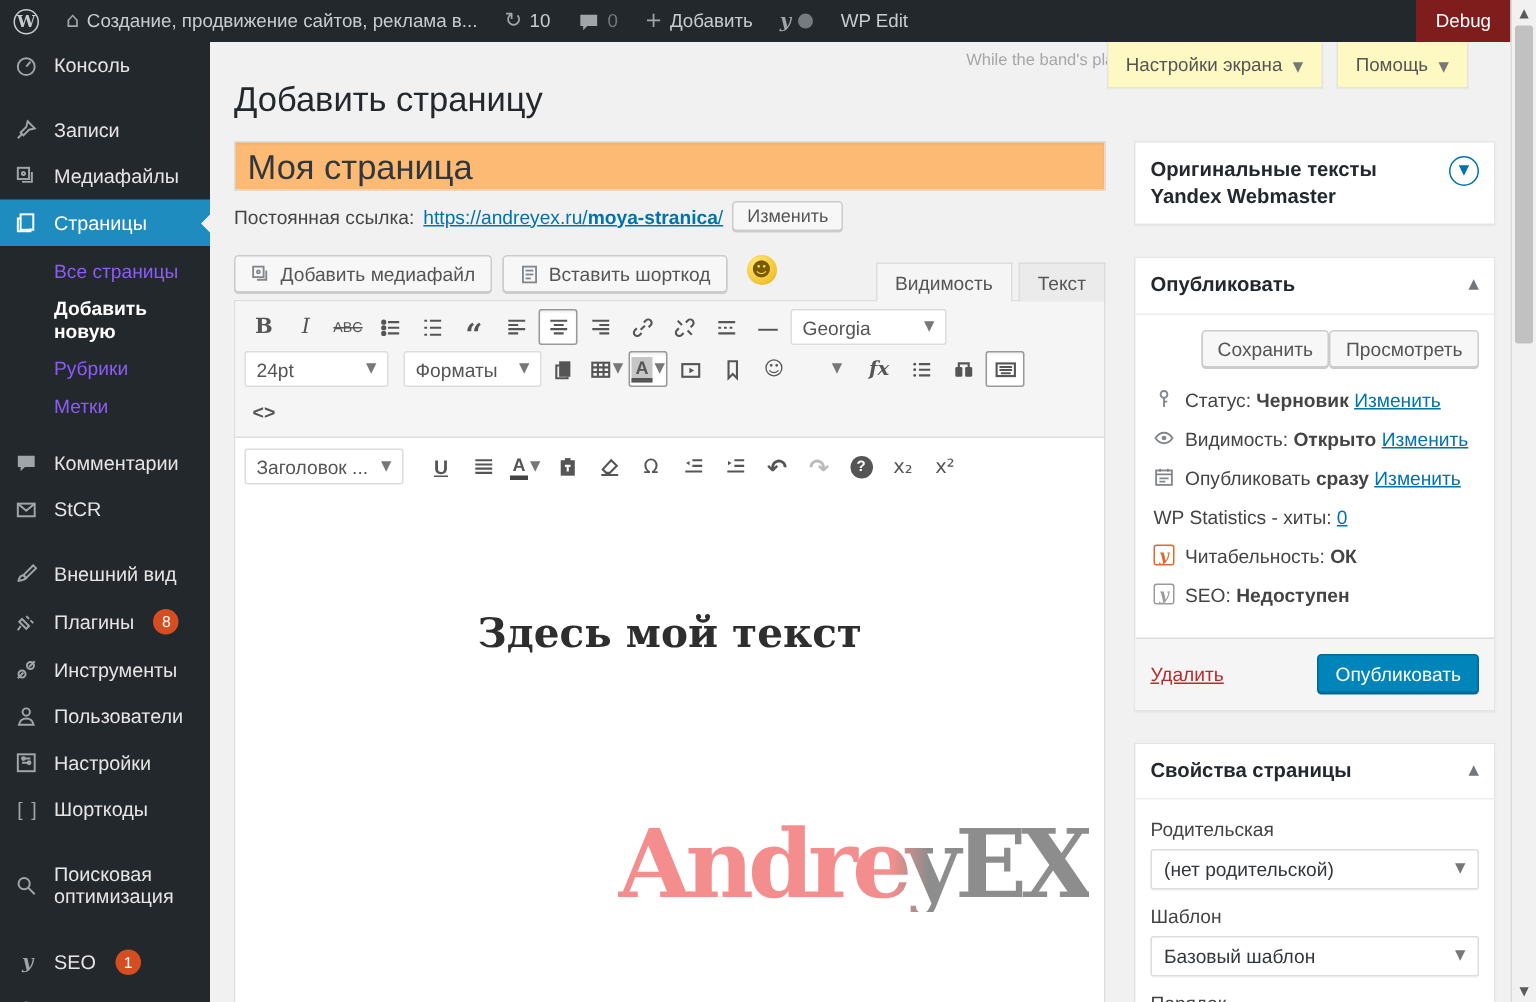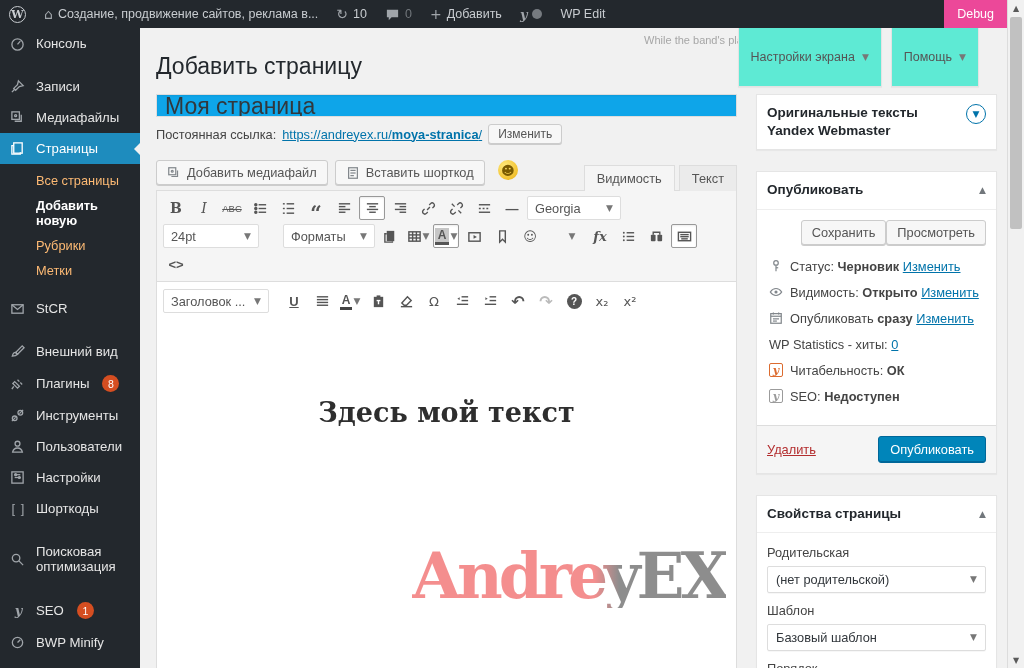--- a/index.html
+++ b/index.html
@@ -13,7 +13,7 @@
   .wp-logo { width:17px; height:17px; border:1.6px solid #c8ccd0; border-radius:50%; display:flex; align-items:center; justify-content:center; font-size:11px; font-weight:bold; color:#c8ccd0; font-family:"DejaVu Serif", serif; }
   .ab-glyph { font-family:"DejaVu Sans", sans-serif; font-size:14px; color:#a0a5aa; }
   .ab-count-muted { color:#72777c; }
-  .debug-badge { background:#ec4899; color:#fff; padding:0 13px; height:100%; display:flex; align-items:center; font-size:12.5px; }
+  .debug-badge { background:#7f1d1d; color:#fff; padding:0 13px; height:100%; display:flex; align-items:center; font-size:12.5px; }
   .avatar { width:18px; height:18px; margin-left:6px; background:linear-gradient(135deg,#8a9480,#55604a 60%,#39402f); border:1px solid #111; }
   .yoast-ab { font-family:"DejaVu Serif", serif; font-style:italic; font-weight:bold; font-size:13px; color:#a0a5aa; }
   .gray-dot { width:10px; height:10px; border-radius:50%; background:#767b80; display:inline-block; }

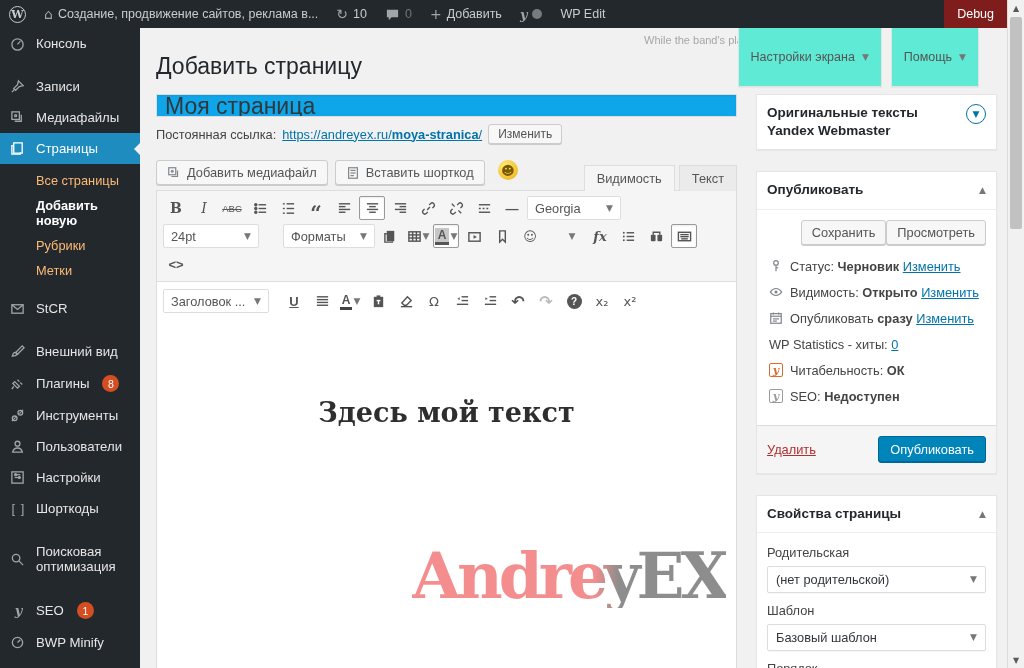--- a/index.html
+++ b/index.html
@@ -44,7 +44,7 @@
   .content { position:absolute; top:28px; left:140px; right:17px; height:640px; background:#f1f1f1; padding:9px 0 0 16px; }
   .ghost-text { position:absolute; top:6px; right:248px; font-size:11px; color:#a6a6a6; }
   .screen-tabs { position:absolute; top:0; right:28px; display:flex; gap:9px; }
-  .screen-tab { background:#5eead4; border:1px solid #e3e3e3; border-top:none; padding:22px 12px; font-size:12.5px; color:#555; display:flex; gap:7px; align-items:center; cursor:pointer; box-shadow:0 1px 1px rgba(0,0,0,.04); }
+  .screen-tab { background:#fef9c3; border:1px solid #e3e3e3; border-top:none; padding:8px 12px; font-size:12.5px; color:#555; display:flex; gap:7px; align-items:flex-end; cursor:pointer; box-shadow:0 1px 1px rgba(0,0,0,.04); }
   .caret { font-family:"DejaVu Sans",sans-serif; font-size:9px; color:#777; }
   h1.page-title { font-size:23px; font-weight:400; color:#23282d; margin:16px 0 14px; }
 

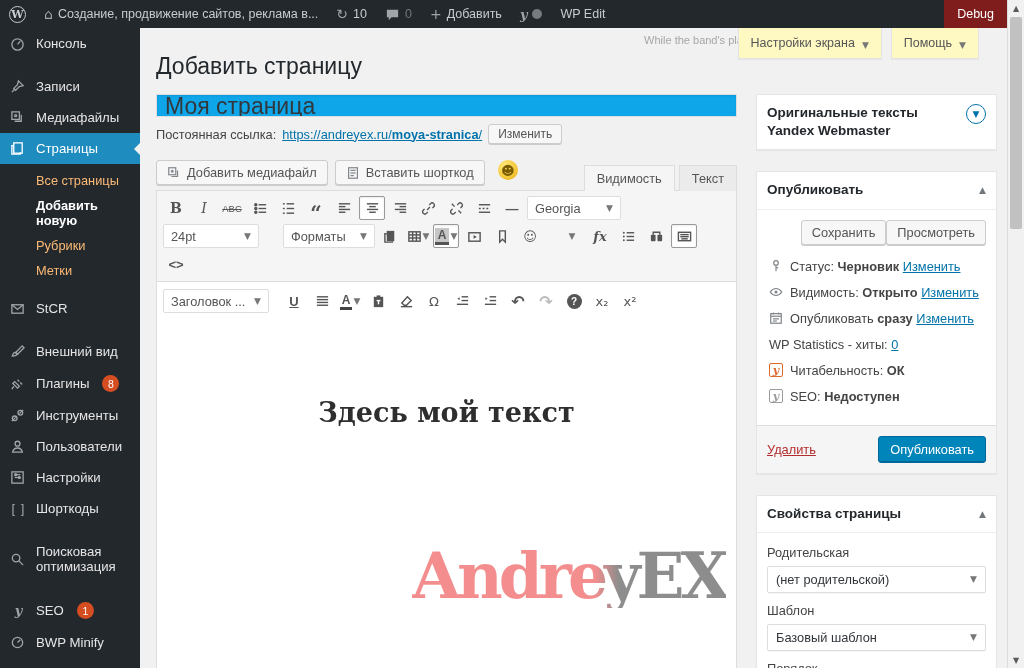--- a/index.html
+++ b/index.html
@@ -53,7 +53,7 @@
   .col-side { width:241px; flex:none; }
 
   
-  .title-input { width:100%; height:23px; background:#0ea5e9; border:1px solid #ddd; box-shadow:inset 0 1px 2px rgba(0,0,0,.07); font-size:23px; color:#32373c; padding:1px 8px 0; font-family:"Liberation Sans",sans-serif; }
+  .title-input { width:100%; height:33px; background:#fdba74; border:1px solid #ddd; box-shadow:inset 0 1px 2px rgba(0,0,0,.07); font-size:23px; color:#32373c; padding:1px 8px 0; font-family:"Liberation Sans",sans-serif; }
   .permalink { margin:7px 0 16px; font-size:12.8px; color:#444; display:flex; align-items:center; gap:6px; }
   .permalink a { color:#0073aa; text-decoration:underline; }
   .permalink b { font-weight:bold; }

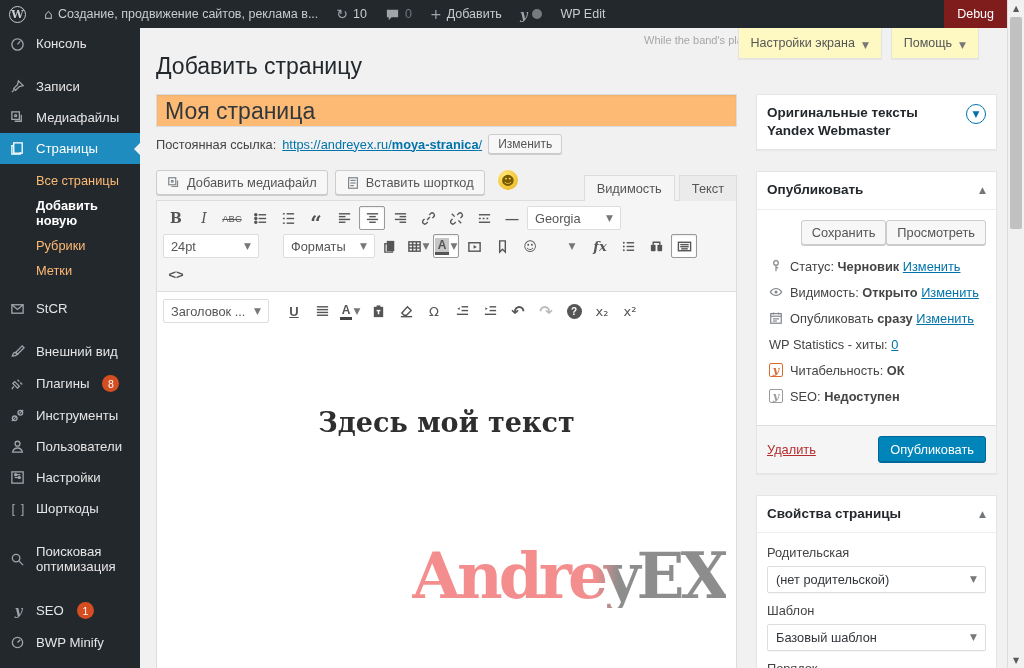--- a/index.html
+++ b/index.html
@@ -33,7 +33,7 @@
   .menu-item.active svg { stroke:#fff; }
   .menu-item.active::after { content:""; position:absolute; right:0; top:50%; transform:translateY(-50%); border:6px solid transparent; border-right-color:#f1f1f1; }
   .submenu { padding:4px 0 10px 0; }
-  .submenu-item { padding:5px 8px 5px 36px; color:#fdba74; font-size:12.8px; cursor:pointer; }
+  .submenu-item { padding:5px 8px 5px 36px; color:#8b5cf6; font-size:12.8px; cursor:pointer; }
   .submenu-item.current { color:#fff; font-weight:bold; }
   .menu-gap { height:12px; }
   .badge { background:#d54e21; color:#fff; border-radius:50%; min-width:17px; height:17px; display:inline-flex; align-items:center; justify-content:center; font-size:10.5px; margin-left:4px; padding:0 3px; }

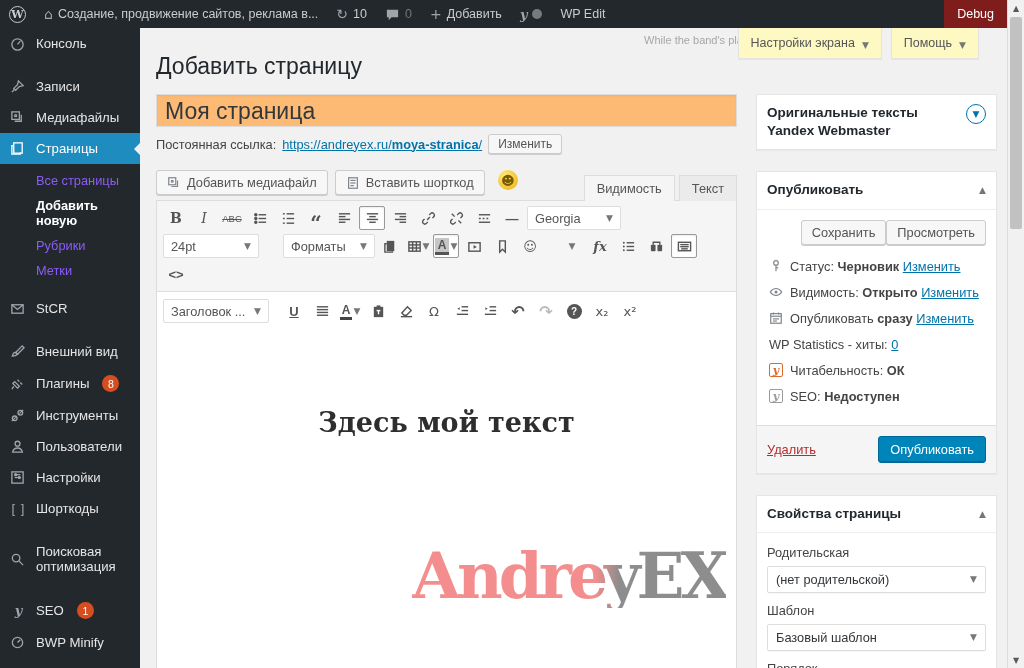--- a/index.html
+++ b/index.html
@@ -429,7 +429,7 @@
                 </svg>
               </div>
             <div class="tbtn b-hr">—</div>
-            <div class="tsel" style="width:94px">
+            <div class="tsel" style="width:104px">
               <span>Georgia</span>
               <span class="caret">▼</span>
             </div>

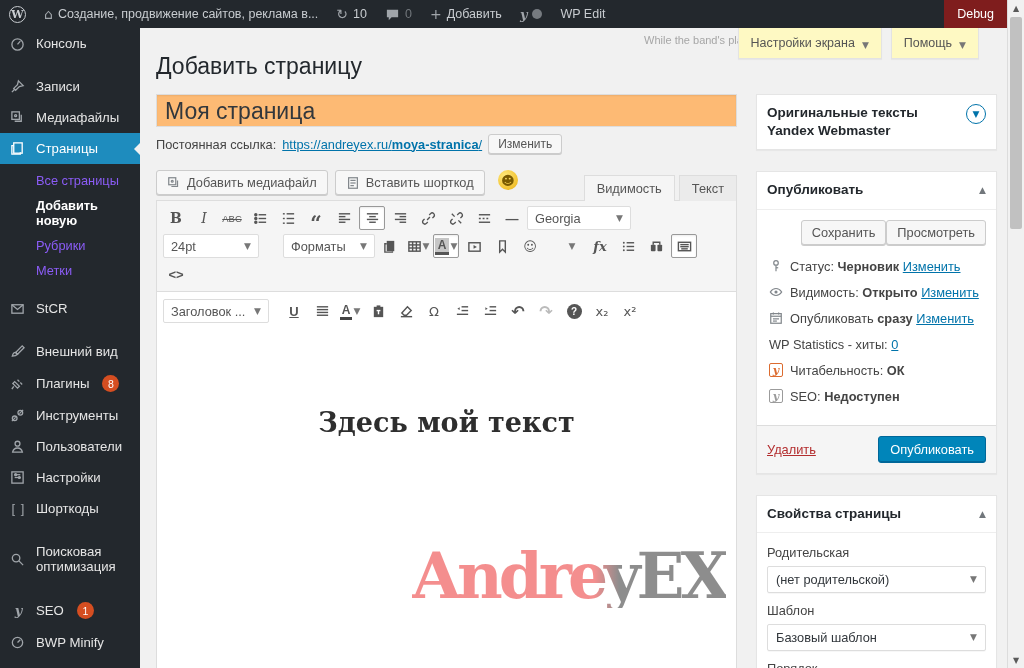--- a/index.html
+++ b/index.html
@@ -440,7 +440,7 @@
               <span>24pt</span>
               <span class="caret">▼</span>
             </div>
-            <div class="tsel" style="width:92px;margin-left:22px">
+            <div class="tsel" style="width:92px;margin-left:8px">
               <span>Форматы</span>
               <span class="caret">▼</span>
             </div>

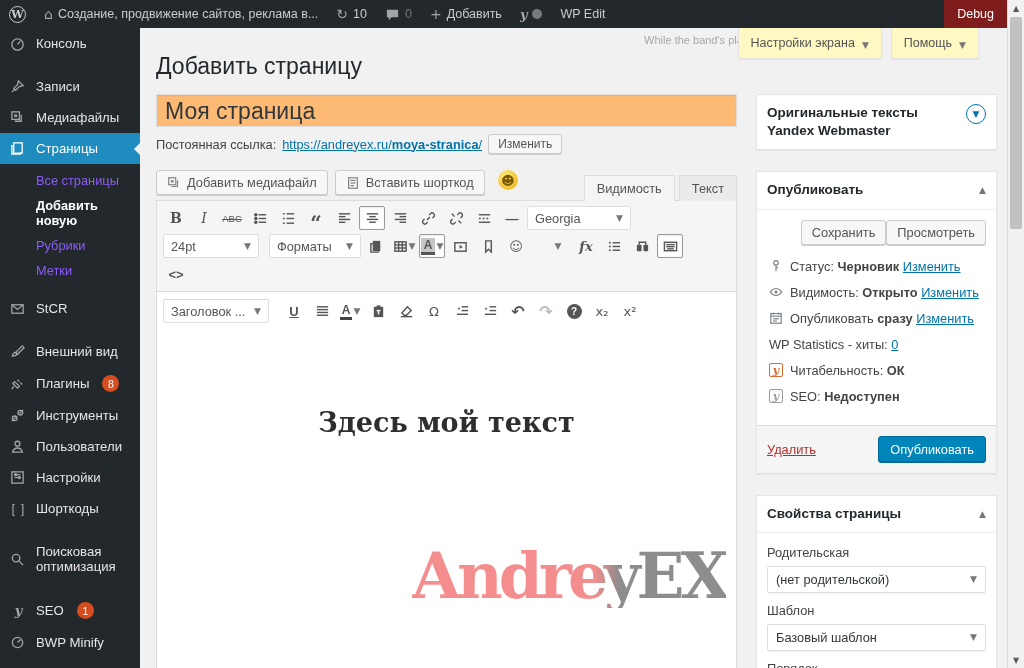--- a/index.html
+++ b/index.html
@@ -211,6 +211,14 @@
   <div class="menu-item">
     <span class="micon">
         <svg viewBox="0 0 16 16">
+          <path d="M2 3h12v8H7l-3 3v-3H2z" fill="#a0a5aa" stroke="none"></path>
+        </svg>
+      </span>
+    <span>Комментарии</span>
+  </div>
+  <div class="menu-item">
+    <span class="micon">
+        <svg viewBox="0 0 16 16">
           <rect x="2" y="4" width="12" height="9"></rect>
           <path d="M2 4l6 5 6-5"></path>
         </svg>

